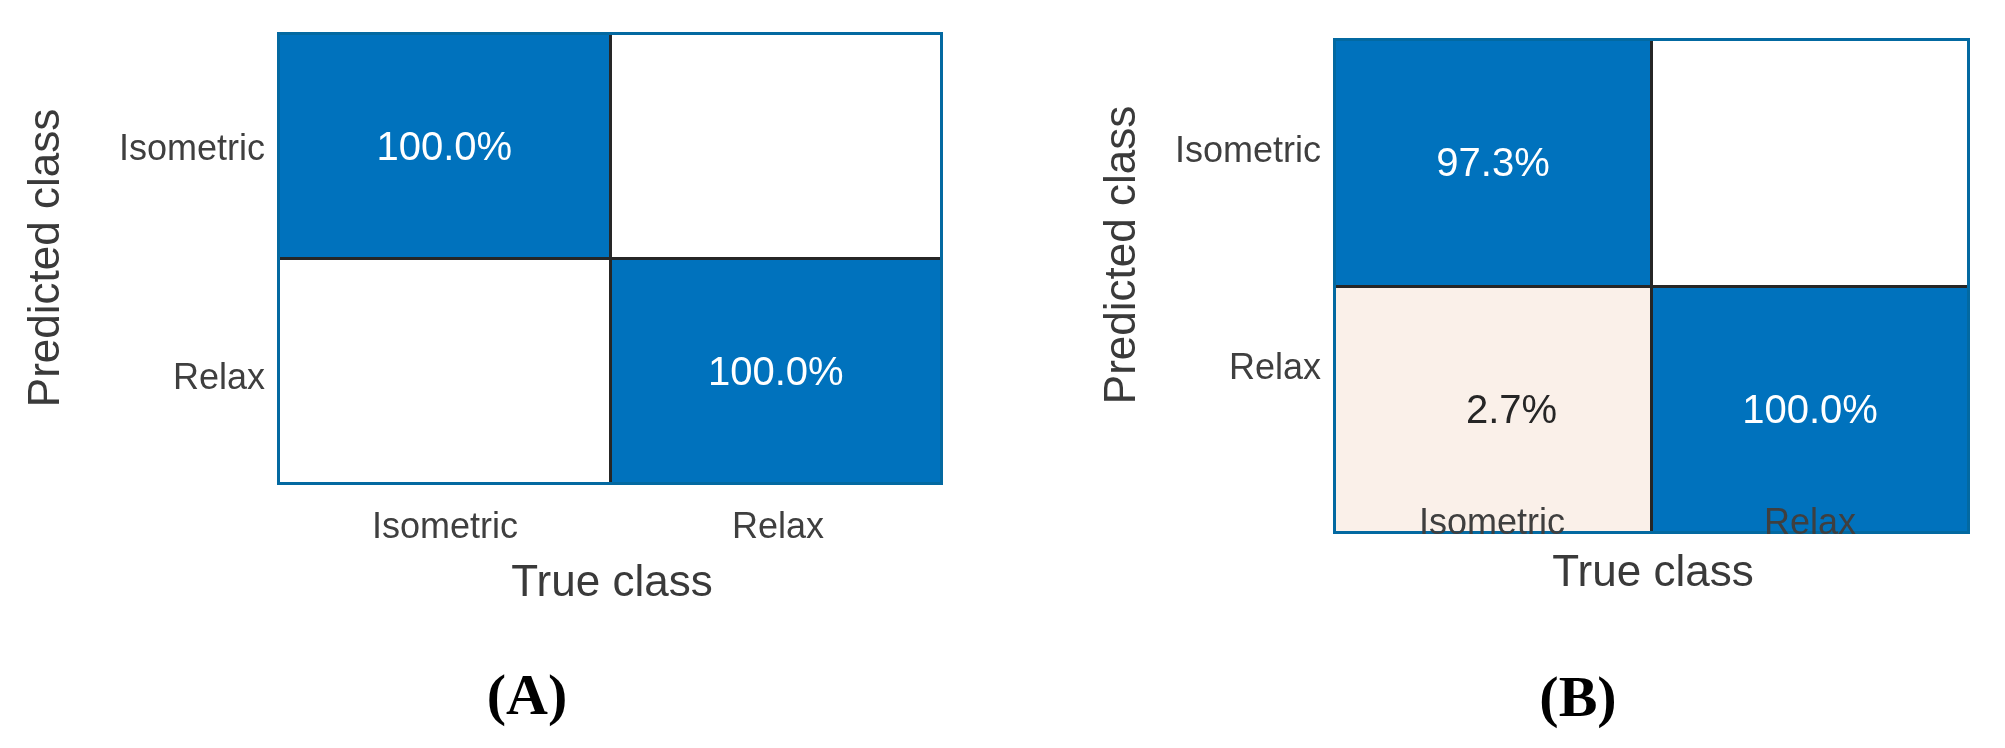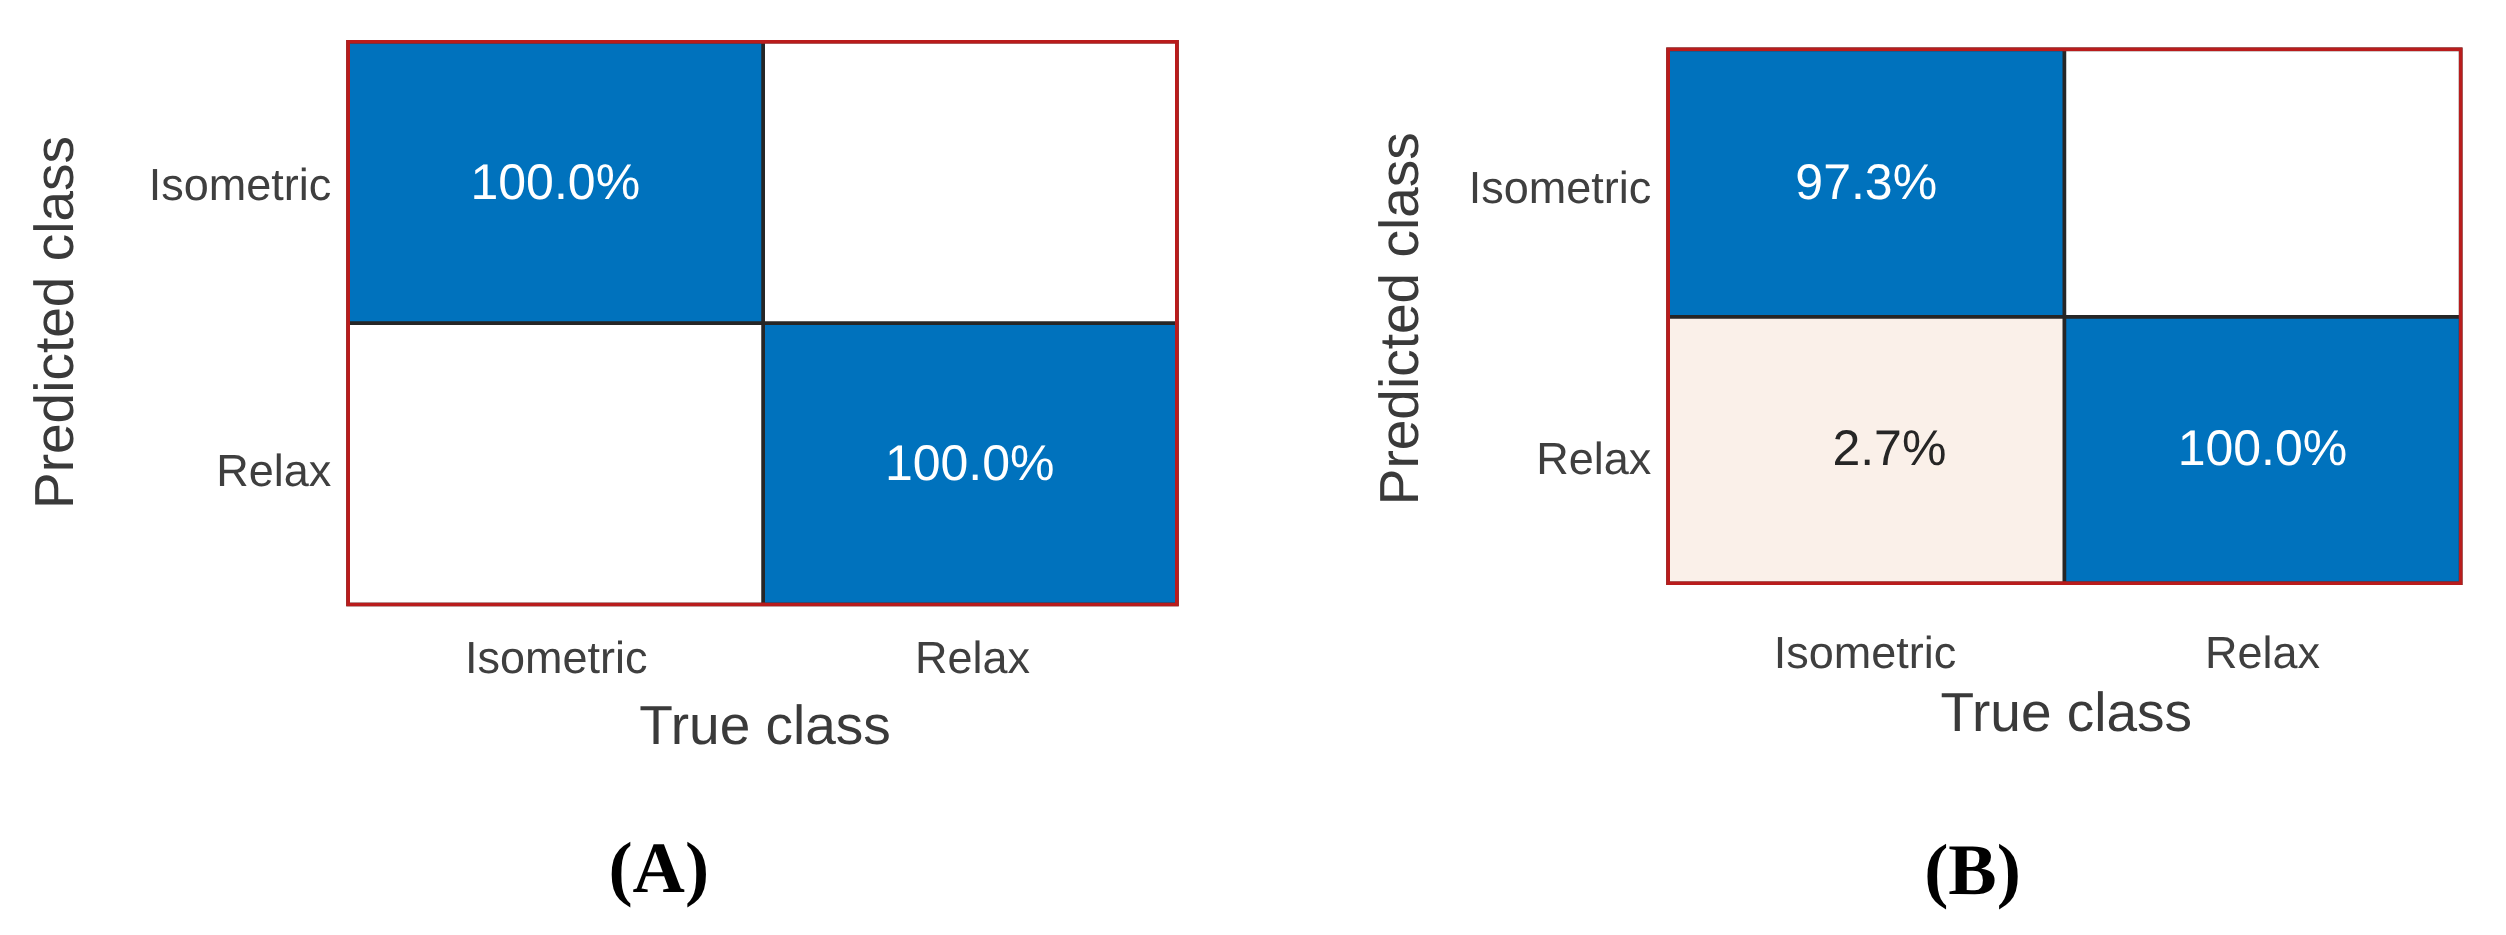--- a/index.html
+++ b/index.html
@@ -17,7 +17,7 @@
     grid-template-rows:1fr 1fr;
     gap:3px;
     background:#262626;
-    border:3px solid #b91c1c;
+    border:3px solid #0369a1;
     box-sizing:border-box;
   }
   .cell{

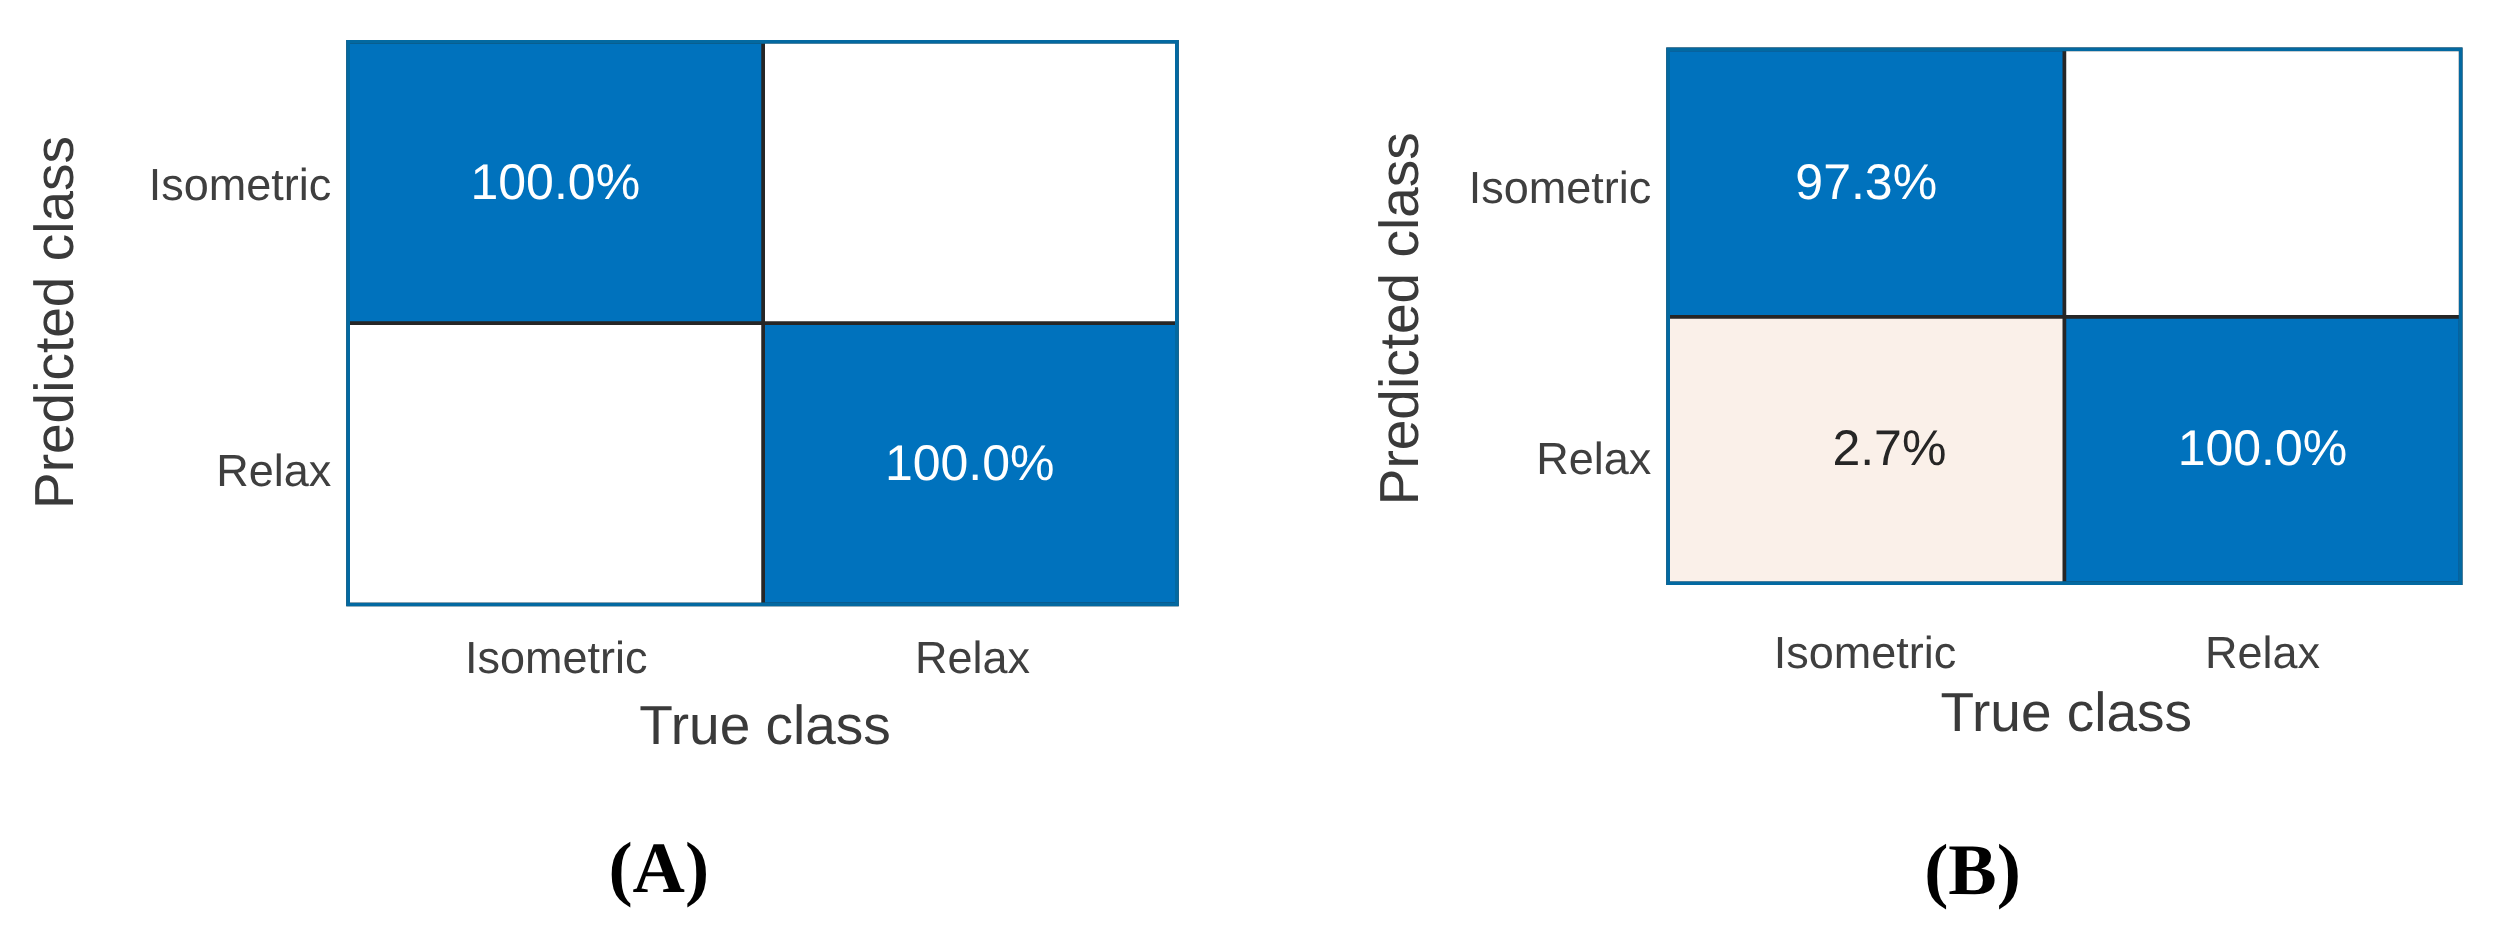--- a/index.html
+++ b/index.html
@@ -84,7 +84,7 @@
     <div class="tick right" style="left:1061px;top:123px;">Isometric</div>
     <div class="tick right" style="left:1061px;top:340px;">Relax</div>
 
-    <div class="matrix" style="left:1333px;top:38px;width:637px;height:430px;">
+    <div class="matrix" style="left:1333px;top:38px;width:637px;height:496px;">
       <div class="cell" data-bg="blue">97.3%</div>
       <div class="cell" data-bg="white"></div>
       <div class="cell" data-bg="light">2.7%</div>

